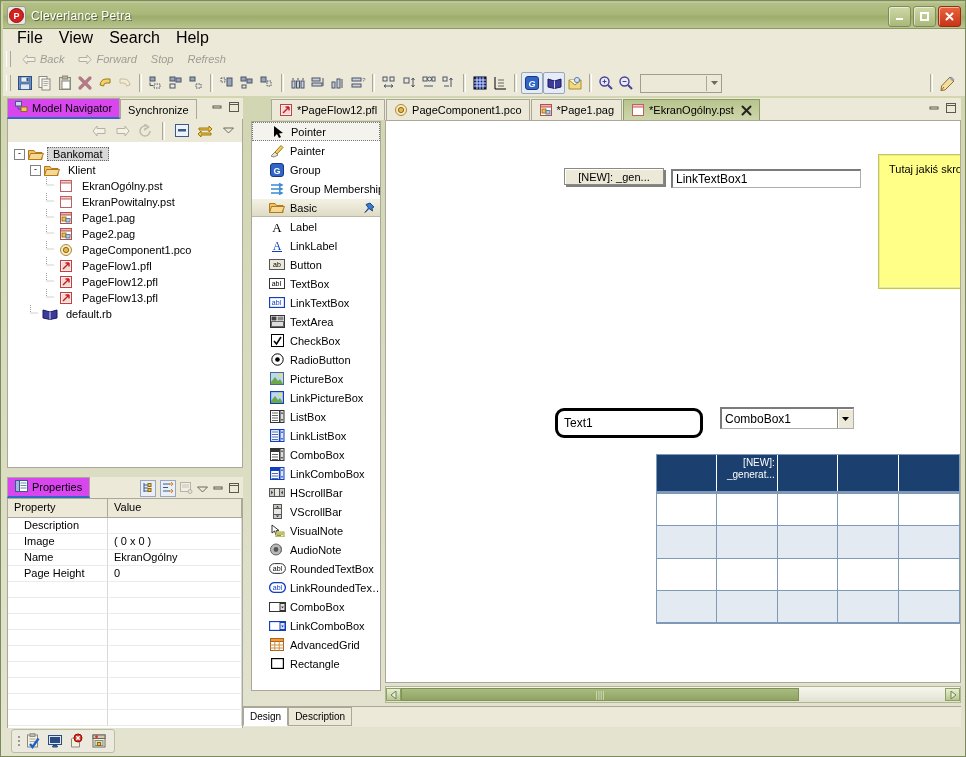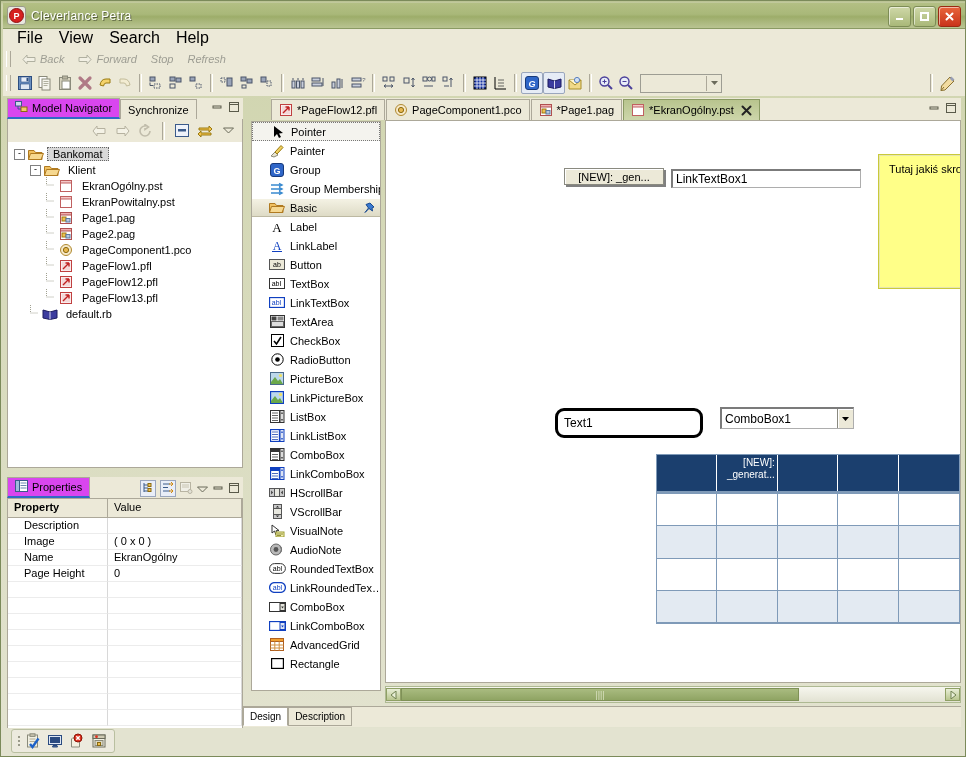--- a/index.html
+++ b/index.html
@@ -742,7 +742,7 @@
     </div>
     <div class="pnl-body" style="height:233px;overflow:hidden;">
       <div class="props-head">
-        <div class="c" style="width:100px;font-weight:bold;">Property</div>
+        <div class="c" style="width:100px;">Property</div>
         <div class="c" style="flex:1;">Value</div>
       </div>
       <div id="props-rows">

